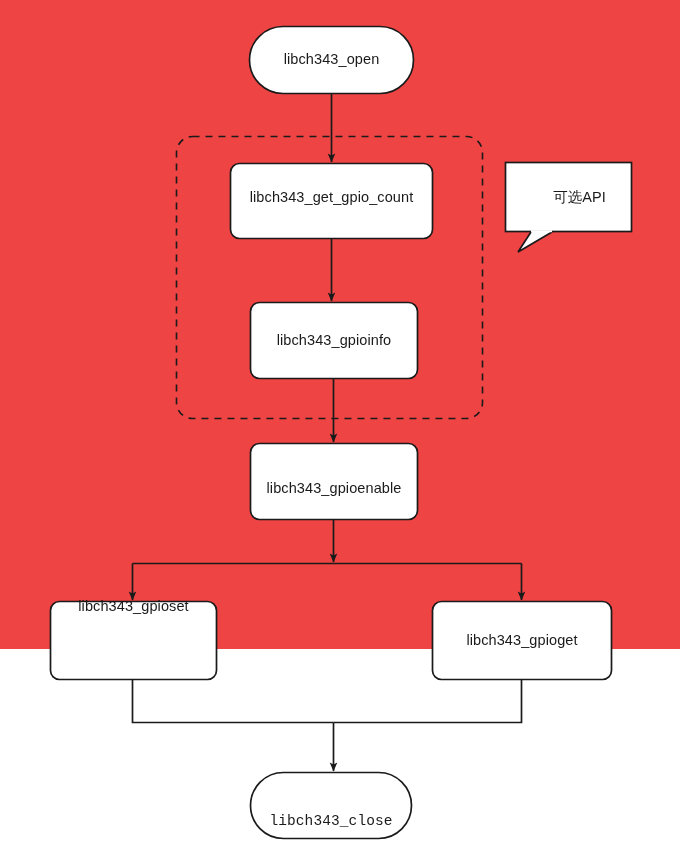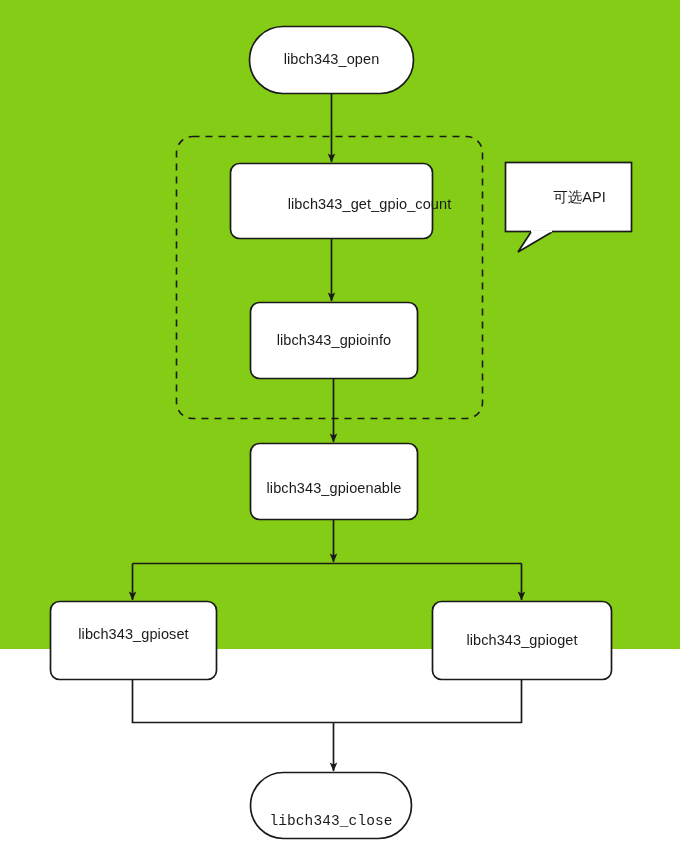--- a/index.html
+++ b/index.html
@@ -17,7 +17,7 @@
     position: relative;
     width: 680px;
     height: 649px;
-    background: #84cc16;
+    background: #ef4444;
   }
   svg.layer {
     position: absolute;

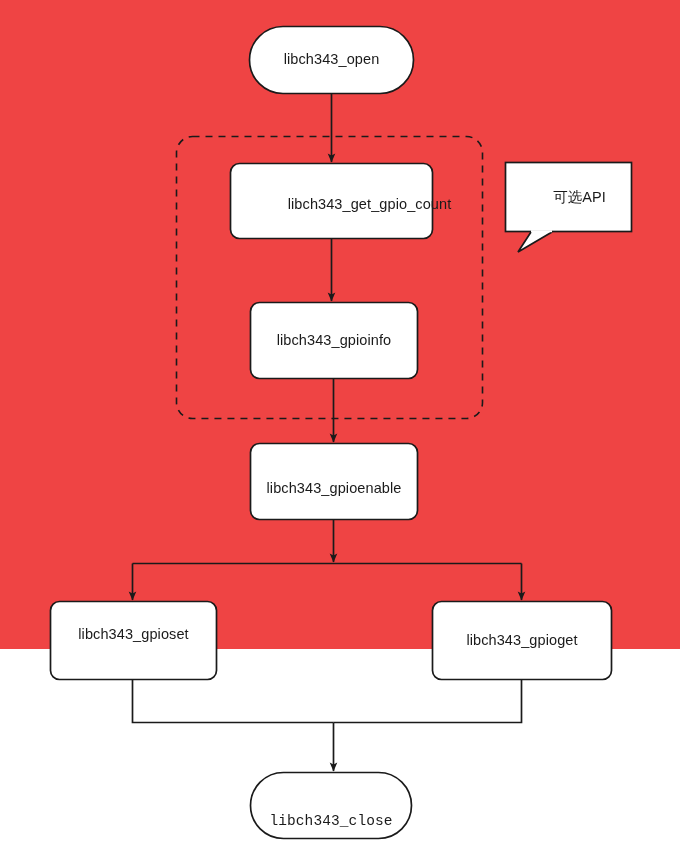--- a/index.html
+++ b/index.html
@@ -106,7 +106,7 @@
 
   <div class="node-label" style="left:249px; top:26px; width:165px; height:68px;">libch343_open</div>
 
-  <div class="node-label" style="left:230px; top:167px; width:203px; height:76px;margin-left:38px;">libch343_get_gpio_count</div>
+  <div class="node-label" style="left:230px; top:160px; width:203px; height:76px;">libch343_get_gpio_count</div>
 
   <div class="node-label" style="left:250px; top:302px; width:168px; height:77px;">libch343_gpioinfo</div>
 

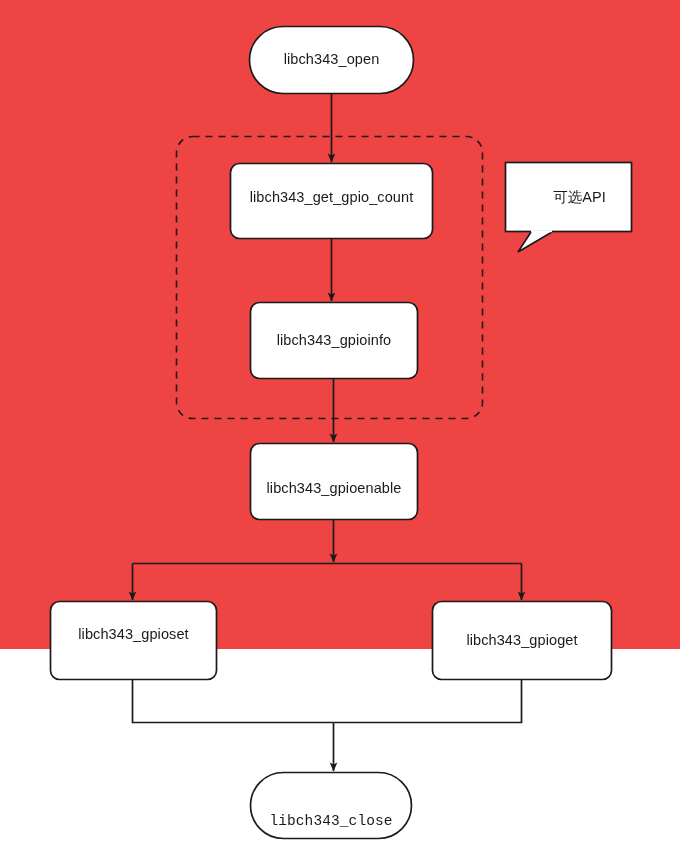--- a/index.html
+++ b/index.html
@@ -112,7 +112,7 @@
 
   <div class="node-label" style="left:250px; top:450px; width:168px; height:77px;">libch343_gpioenable</div>
 
-  <div class="node-label" style="left:50px; top:595px; width:167px; height:79px;text-align:right;">libch343_gpioset</div>
+  <div class="node-label" style="left:50px; top:567px; width:167px; height:79px;text-align:right;">libch343_gpioset</div>
 
   <div class="node-label" style="left:432px; top:601px; width:180px; height:79px;border-radius:10px;">libch343_gpioget</div>
 

